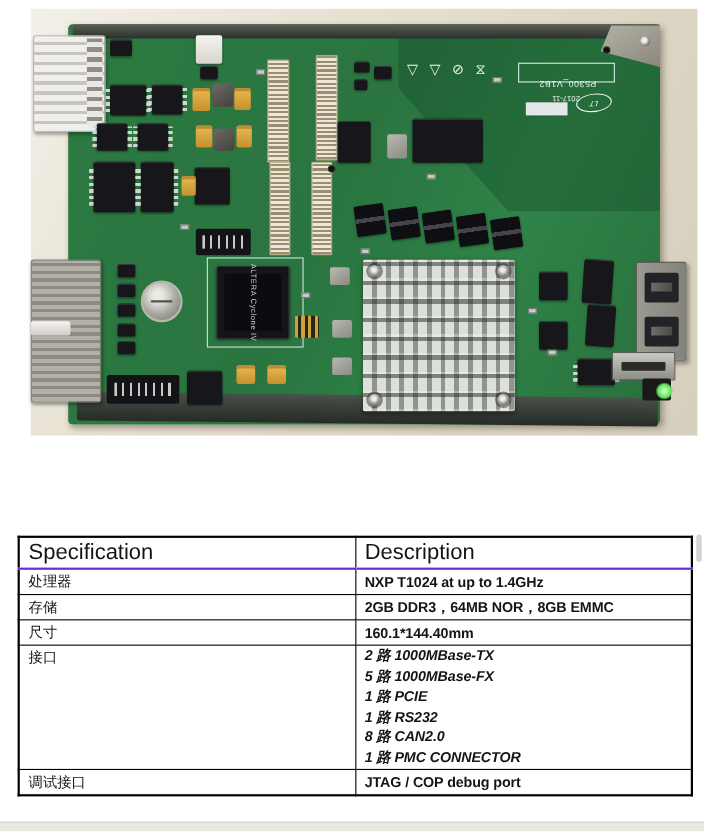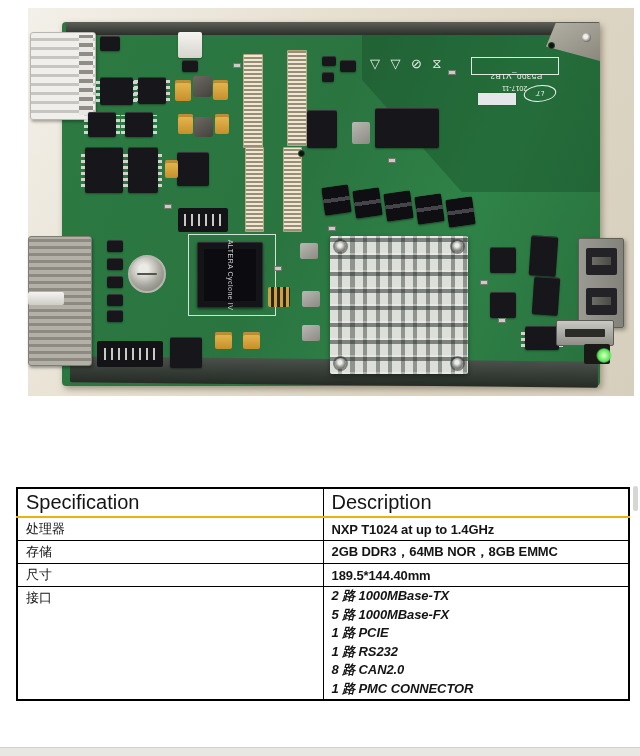--- a/index.html
+++ b/index.html
@@ -97,7 +97,7 @@
         border:2px solid #000;table-layout:fixed;}
   table.spec th,table.spec td{border:1px solid #000;padding:0 0 0 8px;text-align:left;vertical-align:middle;
         color:#141414;overflow:hidden;white-space:nowrap;}
-  table.spec th{height:27px;font-size:20px;font-weight:400;border-bottom:2px solid #eab308;}
+  table.spec th{height:27px;font-size:20px;font-weight:400;border-bottom:2px solid #6d28d9;}
   table.spec td{height:22px;font-size:13px;}
   td.desc{font-weight:600;letter-spacing:-.1px;}
   td.multiline{vertical-align:top;padding-top:2px;padding-bottom:2px;}

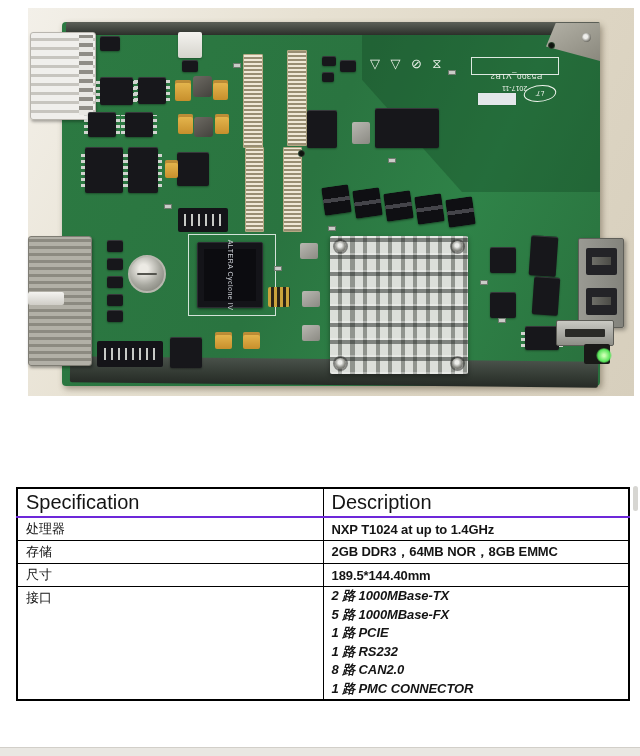--- a/index.html
+++ b/index.html
@@ -258,7 +258,7 @@
     </tr>
     <tr>
       <td class="spec-cn">尺寸</td>
-      <td class="desc">189.5*144.40mm</td>
+      <td class="desc">160.1*144.40mm</td>
     </tr>
     <tr>
       <td class="spec-cn multiline" style="vertical-align:top;padding-top:2px;">接口</td>

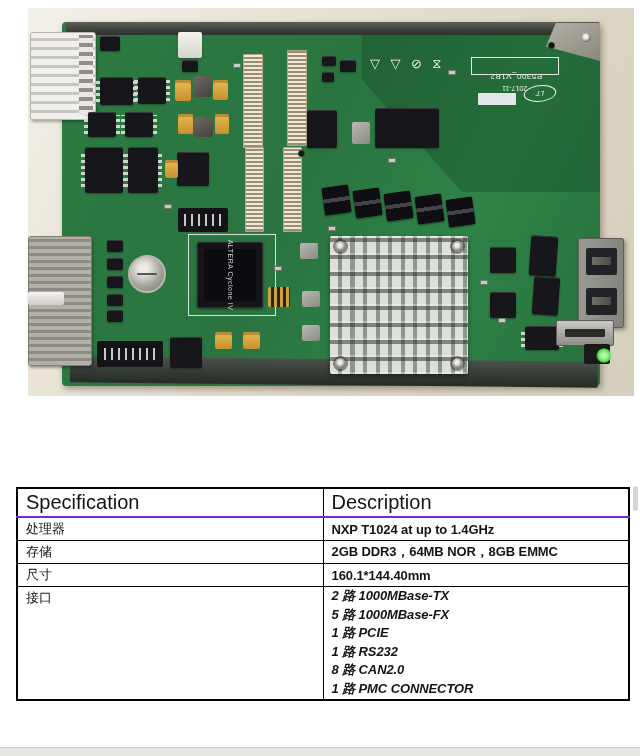--- a/index.html
+++ b/index.html
@@ -271,6 +271,10 @@
         <div>1 路 PMC CONNECTOR</div>
       </td>
     </tr>
+    <tr>
+      <td class="spec-cn">调试接口</td>
+      <td class="desc">JTAG / COP debug port</td>
+    </tr>
   </tbody>
     </table>
 

